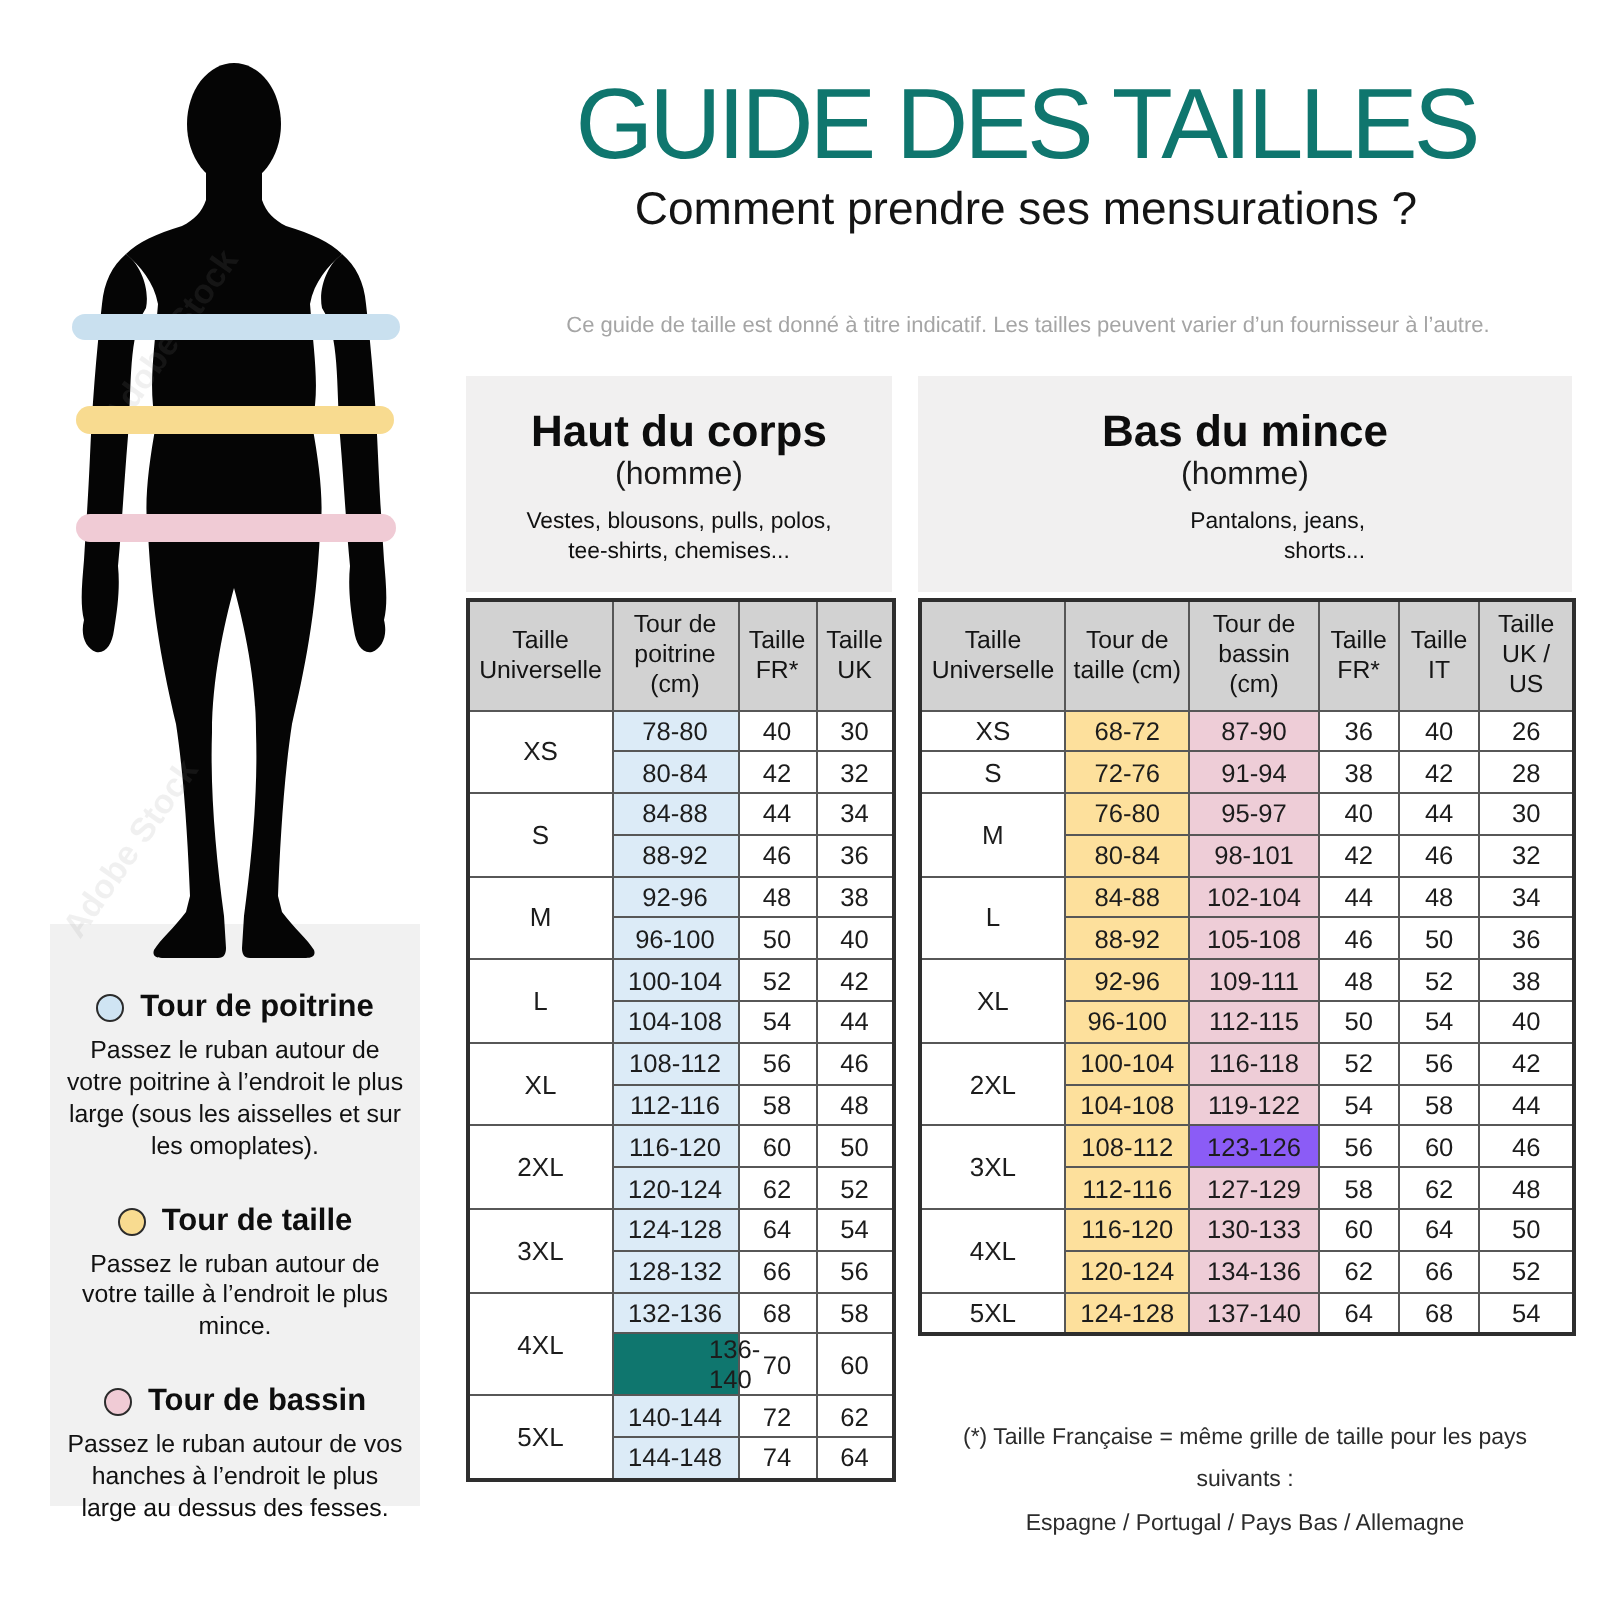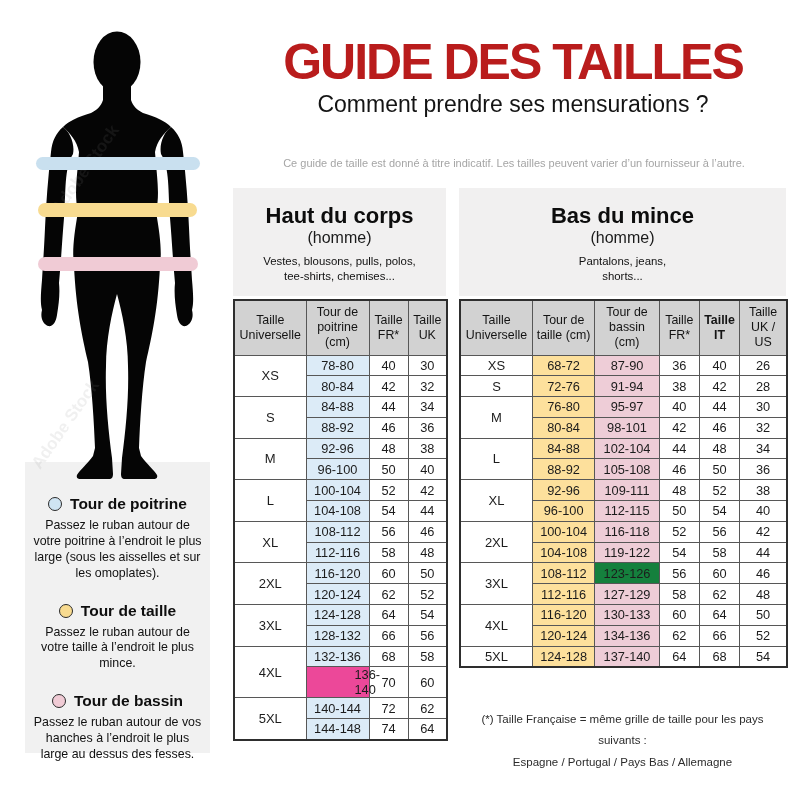--- a/index.html
+++ b/index.html
@@ -9,7 +9,7 @@
   }
   
   .title-block{position:absolute;left:232px;top:36px;width:562px;text-align:center;}
-  .main-title{font-size:50px;font-weight:700;letter-spacing:-2px;line-height:1.05;color:#b91c1c;margin:0;}
+  .main-title{font-size:50px;font-weight:400;letter-spacing:-2px;line-height:1.05;color:#0f766e;margin:0;}
   .sub-title{font-size:23px;font-weight:400;color:#141414;margin-top:2px;}
   .disclaimer{position:absolute;left:238px;top:157px;width:552px;text-align:center;
     font-size:11px;color:#a5a5a5;}

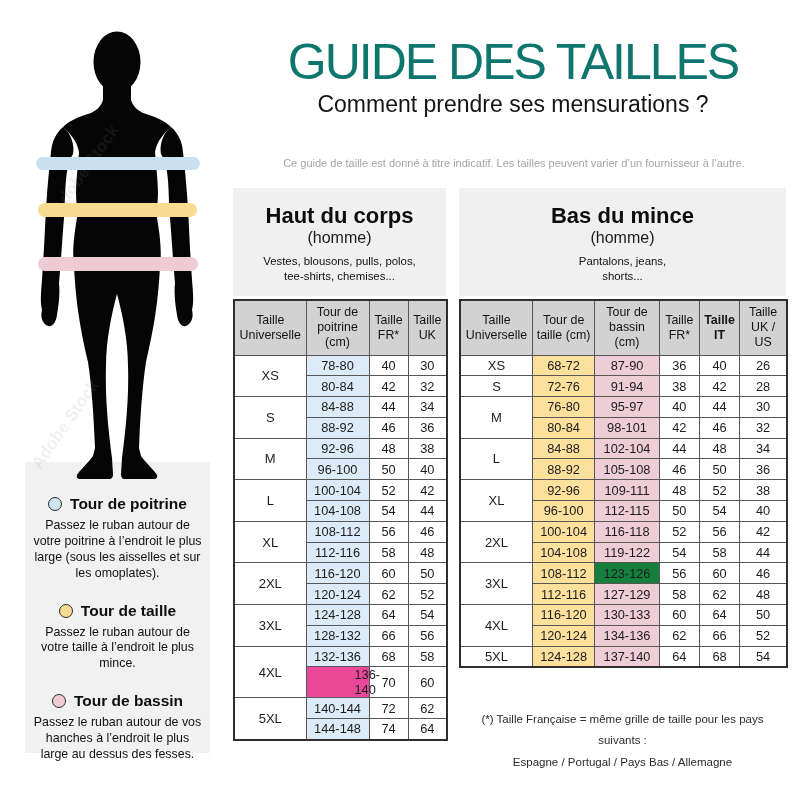--- a/index.html
+++ b/index.html
@@ -34,7 +34,7 @@
   .section-sub{font-size:16px;color:#1a1a1a;margin-top:2px;}
   .section-desc{font-size:11.4px;color:#111;line-height:1.3;margin:7px auto 0 auto;}
   .head-upper .section-desc{width:170px;}
-  .head-lower .section-desc{width:120px;}
+  .head-lower .section-desc{width:120px;text-align:right;}
   
   .size-table{border-collapse:collapse;table-layout:fixed;position:absolute;background:#fff;
     border:2px solid #2e2e2e;}

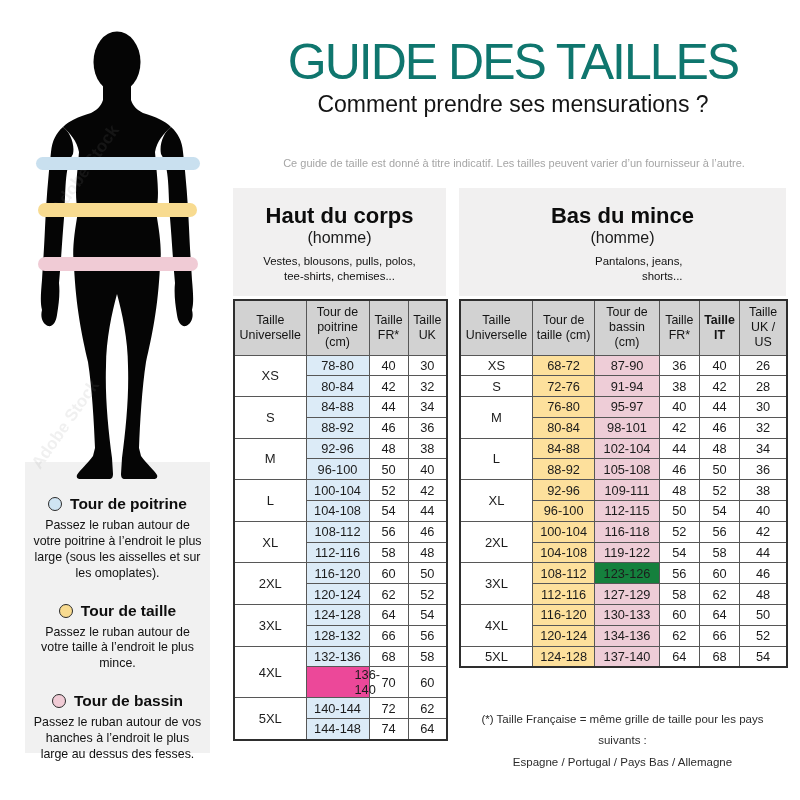--- a/index.html
+++ b/index.html
@@ -50,7 +50,7 @@
   .t-upper th:nth-child(3){width:39px;} .t-upper th:nth-child(4){width:39px;}
   .t-lower th:nth-child(1){width:72px;} .t-lower th:nth-child(2){width:62px;}
   .t-lower th:nth-child(3){width:64px;} .t-lower th:nth-child(4){width:40px;}
-  .t-lower th:nth-child(5){width:40px;font-weight:bold;} .t-lower th:nth-child(6){width:47px;}
+  .t-lower th:nth-child(5){width:40px;} .t-lower th:nth-child(6){width:47px;}
   
   .footnote{position:absolute;left:459px;top:709px;width:327px;text-align:center;
     font-size:11.5px;color:#2b2b2b;line-height:1.85;}

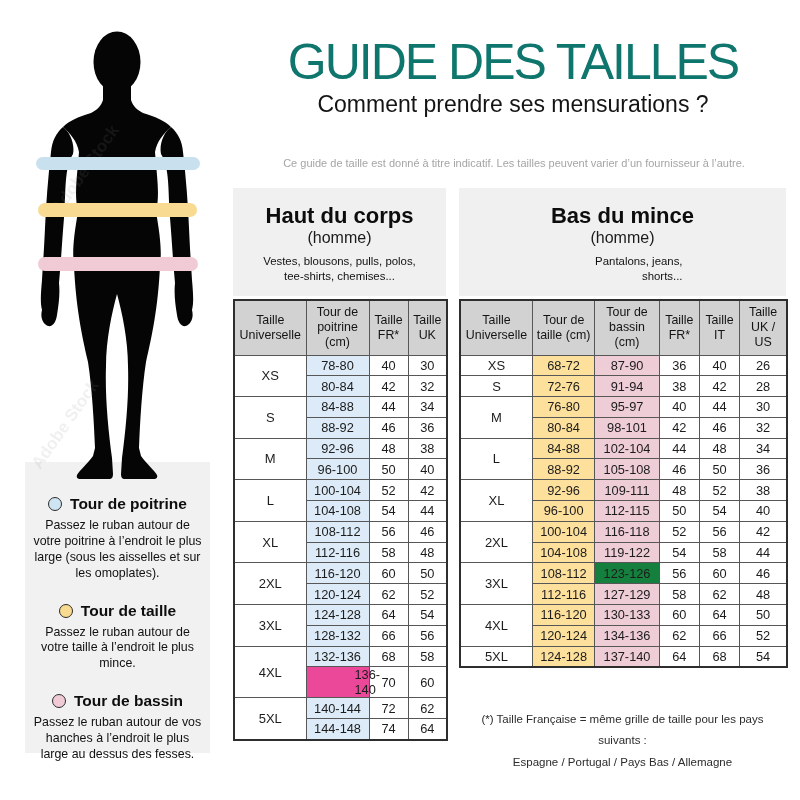--- a/index.html
+++ b/index.html
@@ -334,7 +334,7 @@
         <tr>
           <td rowspan="2" class="size">3XL</td>
           <td style="background: rgb(253, 224, 156);">108-112</td>
-          <td style="background: #15803d; text-align: center;">123-126</td>
+          <td style="background: #8b5cf6; text-align: center;">123-126</td>
           <td>56</td>
           <td>60</td>
           <td>46</td>

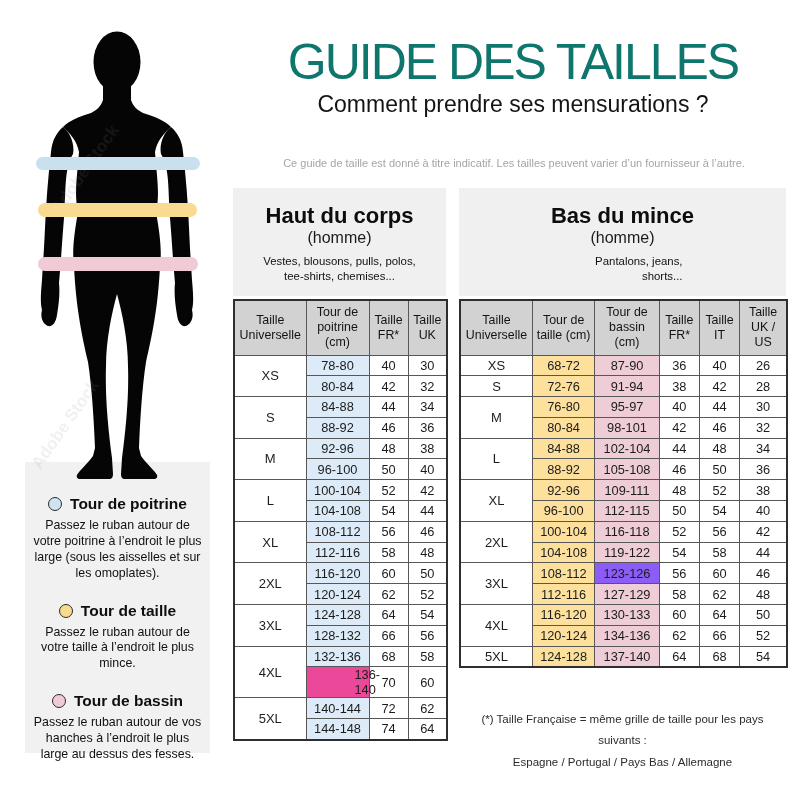--- a/index.html
+++ b/index.html
@@ -220,7 +220,7 @@
           <td>58</td>
         </tr>
         <tr class="sub">
-          <td style="background: #ec4899; padding-left: 48px;">136-140</td>
+          <td style="background: #0f766e; padding-left: 48px;">136-140</td>
           <td>70</td>
           <td>60</td>
         </tr>

